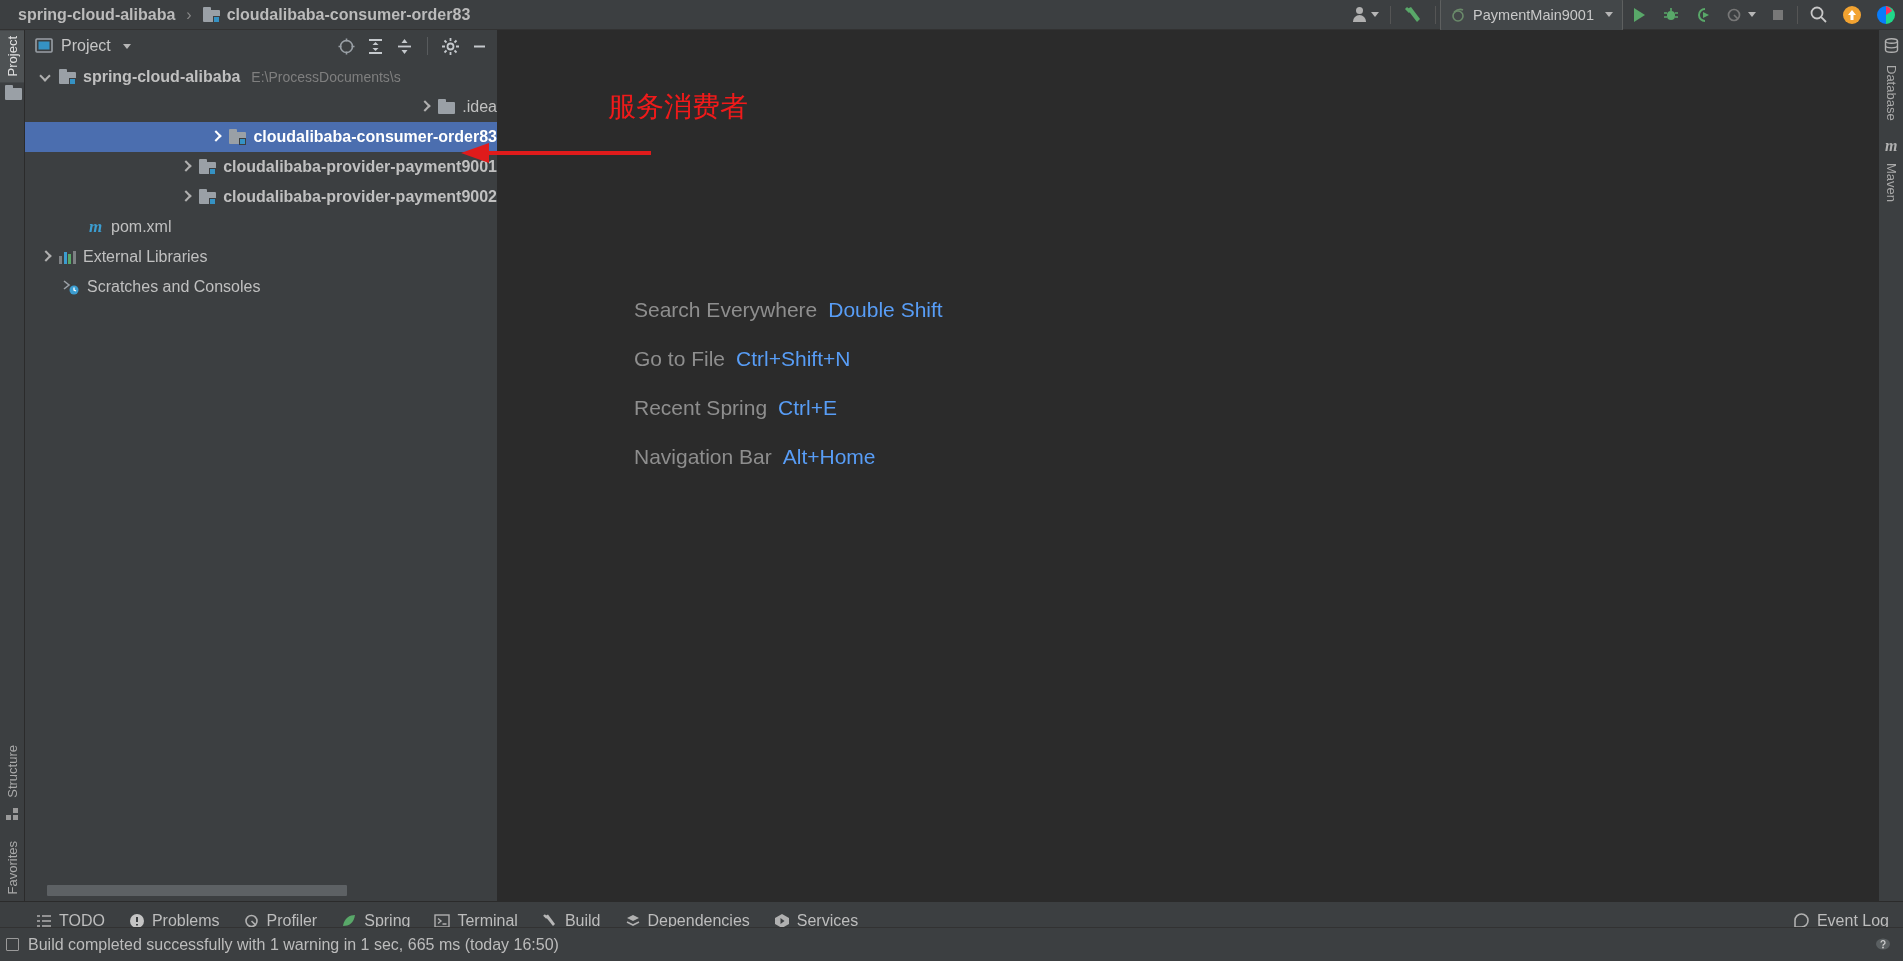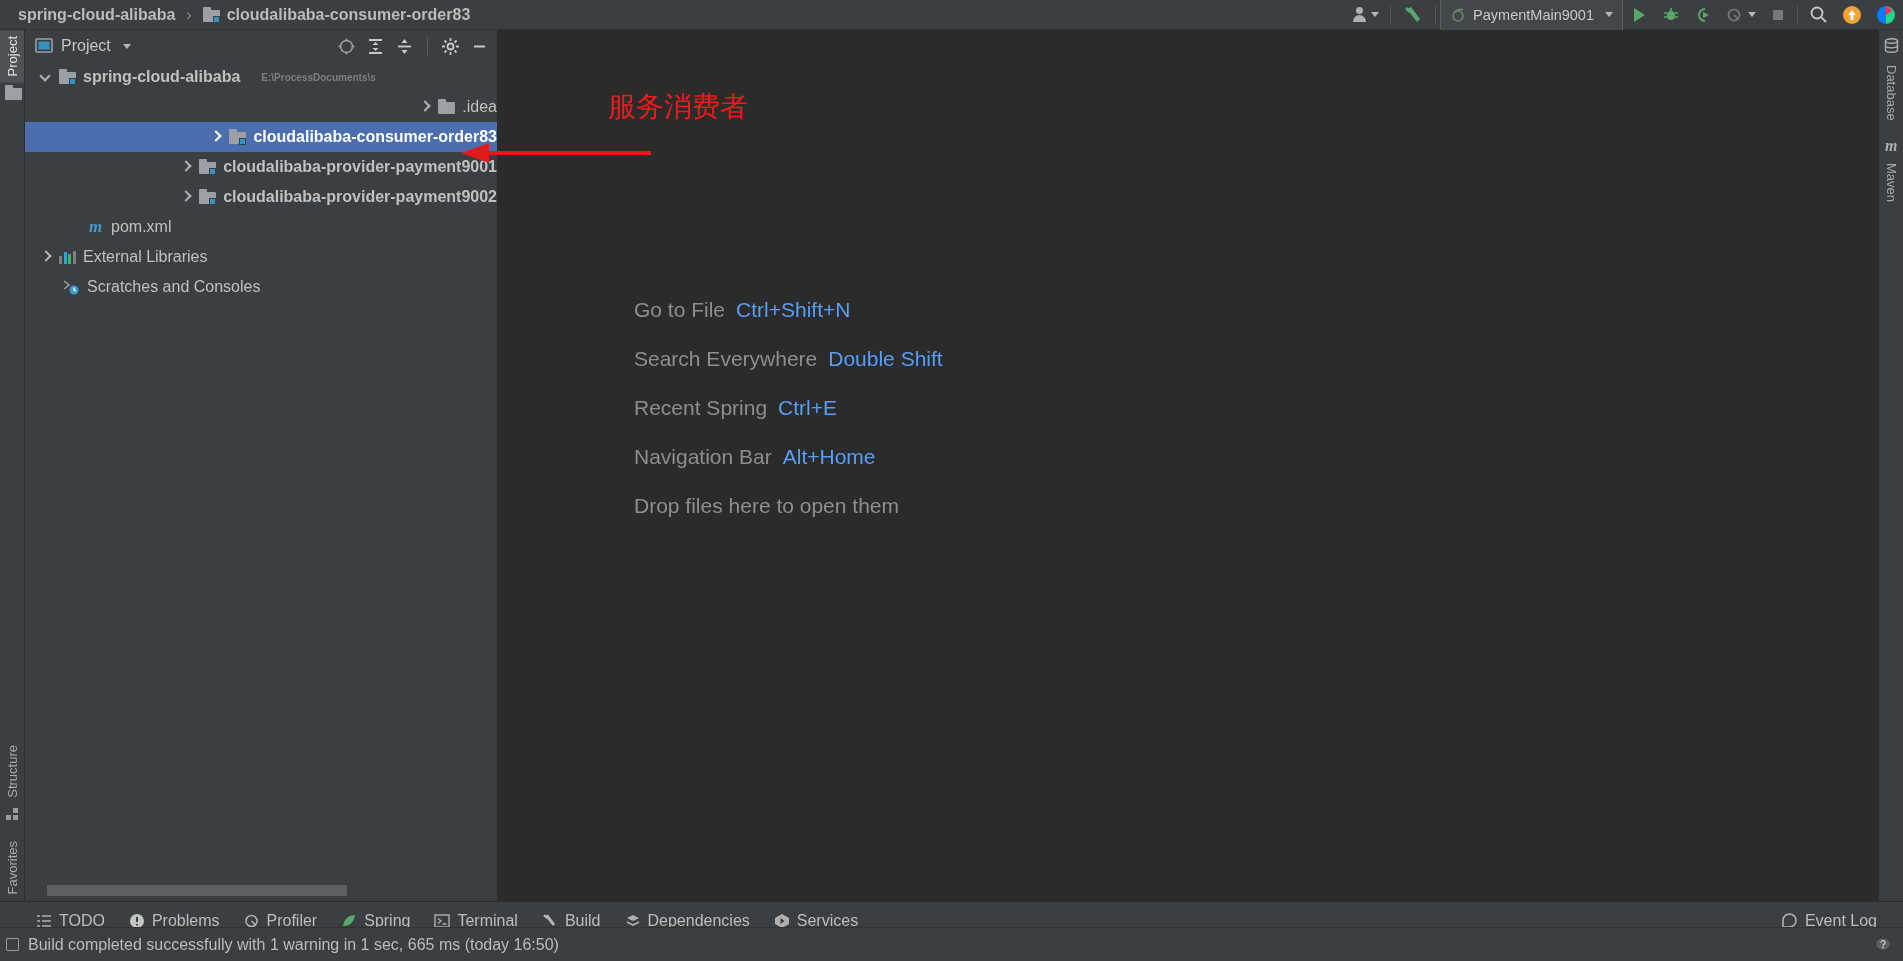--- a/index.html
+++ b/index.html
@@ -121,7 +121,7 @@
   .indent-1 { padding-left: 14px; }
   .indent-2 { padding-left: 40px; justify-content: flex-end; }
   .indent-3 { padding-left: 62px; }
-  .path-hint { font-size: 10px; color: #7f7f7f; font-weight: bold; margin-left: 14px; }
+  .path-hint { font-size: 14px; color: #7f7f7f; font-weight: normal; margin-left: 4px; }
   .m-ico {
     font-style: italic; font-weight: bold; color: #3c9dd0; font-size: 17px;
     width: 17px; text-align: center; flex: none;

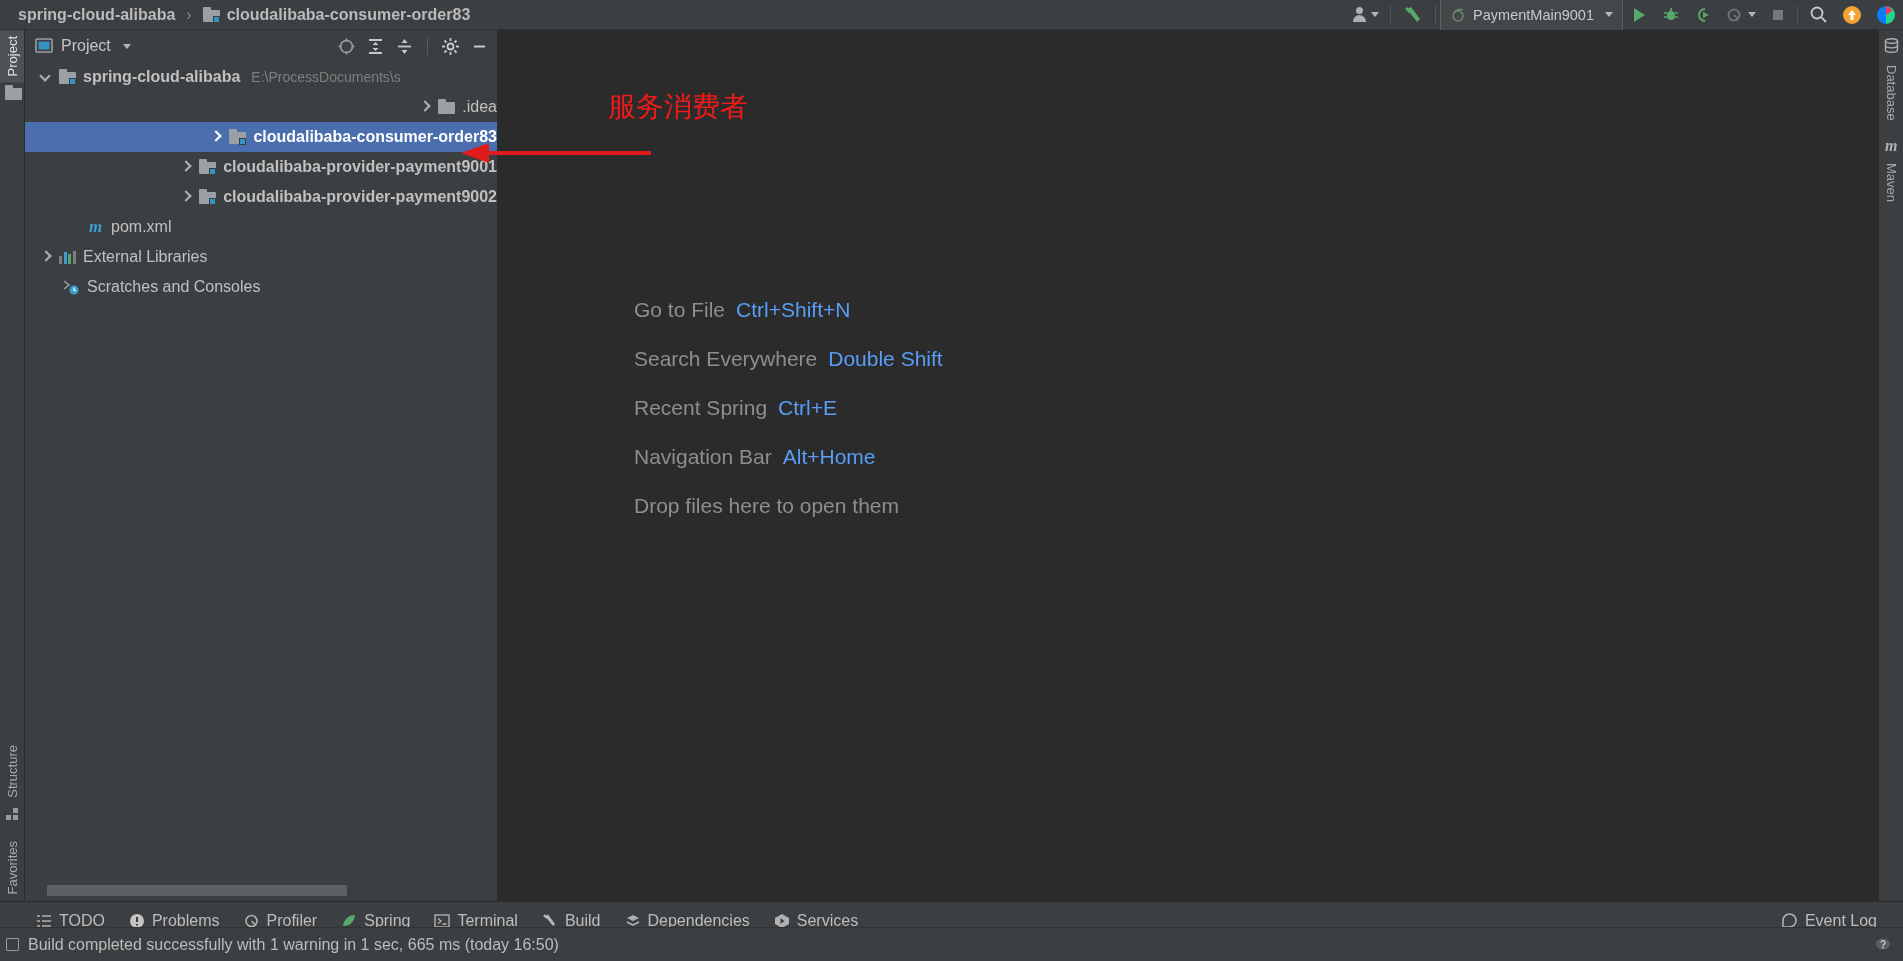--- a/index.html
+++ b/index.html
@@ -436,12 +436,12 @@
   <div class="editor">
     <div class="hints">
       <div class="hint">
+        <span>Search Everywhere</span>
+        <span class="key">Double Shift</span>
+      </div>
+      <div class="hint">
         <span>Go to File</span>
         <span class="key">Ctrl+Shift+N</span>
-      </div>
-      <div class="hint">
-        <span>Search Everywhere</span>
-        <span class="key">Double Shift</span>
       </div>
       <div class="hint">
         <span>Recent Spring</span>

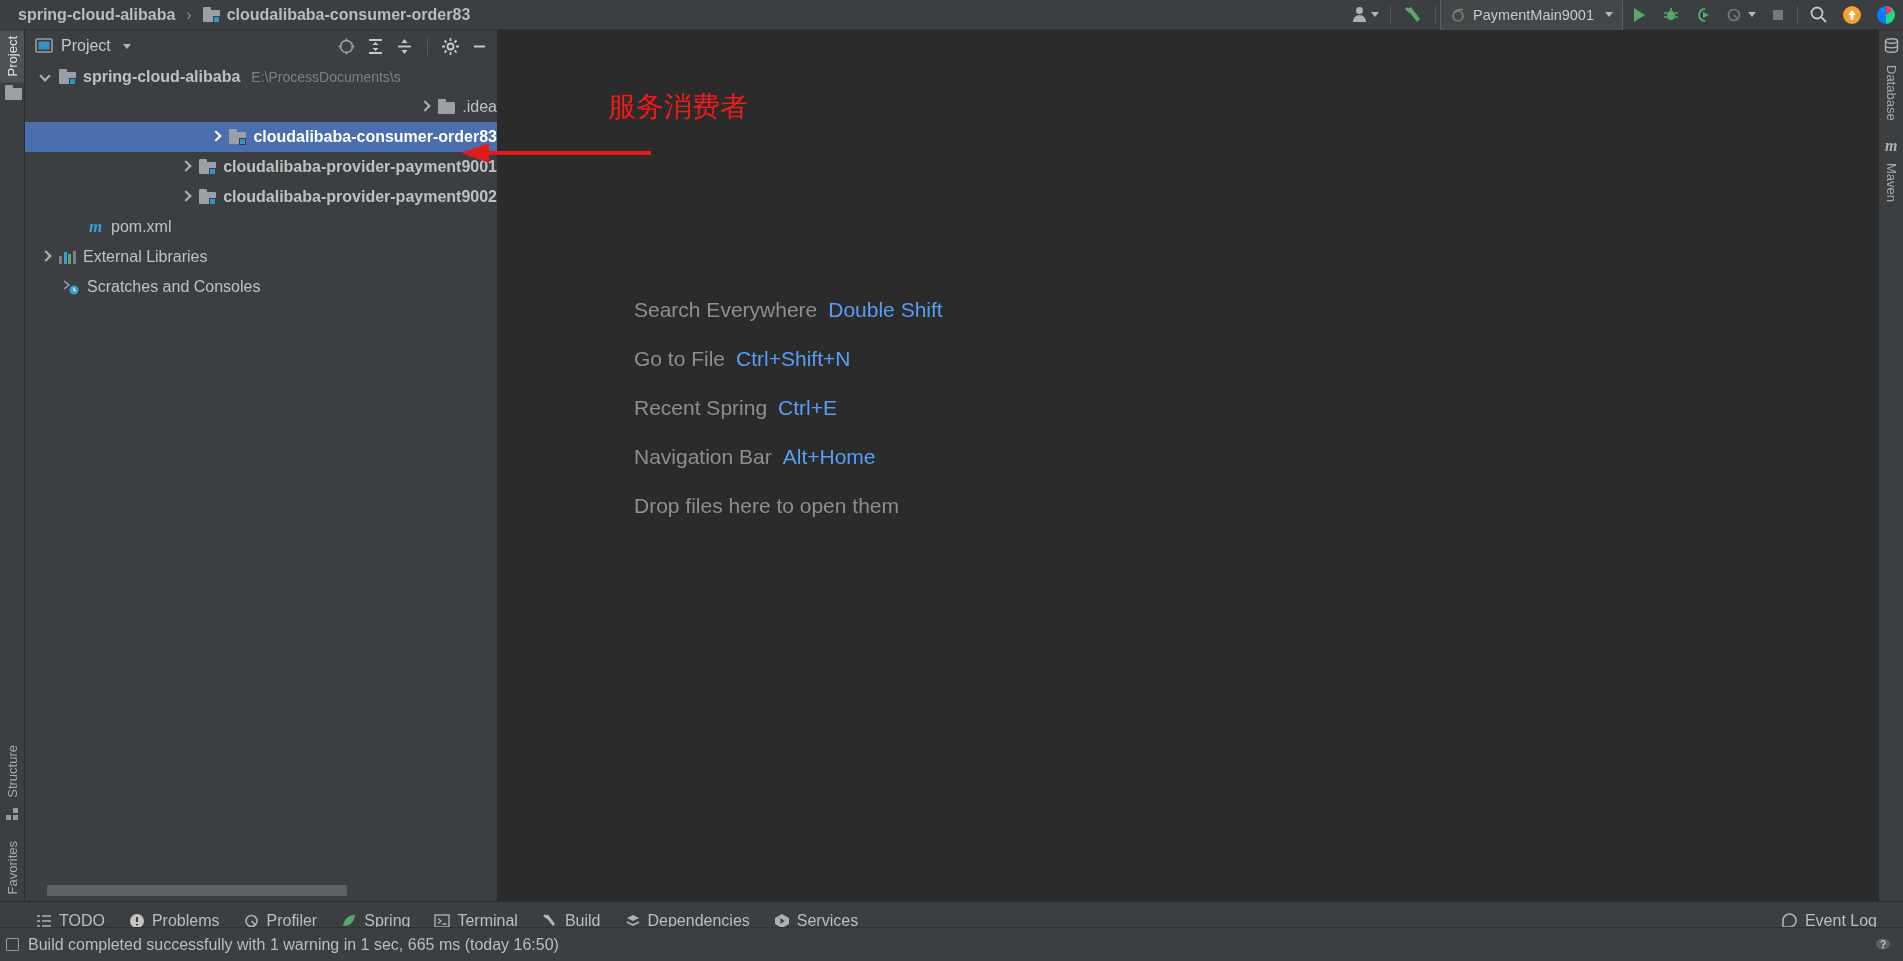--- a/index.html
+++ b/index.html
@@ -451,9 +451,6 @@
         <span>Navigation Bar</span>
         <span class="key">Alt+Home</span>
       </div>
-      <div class="hint">
-        <span>Drop files here to open them</span>
-      </div>
     </div>
   </div>
 

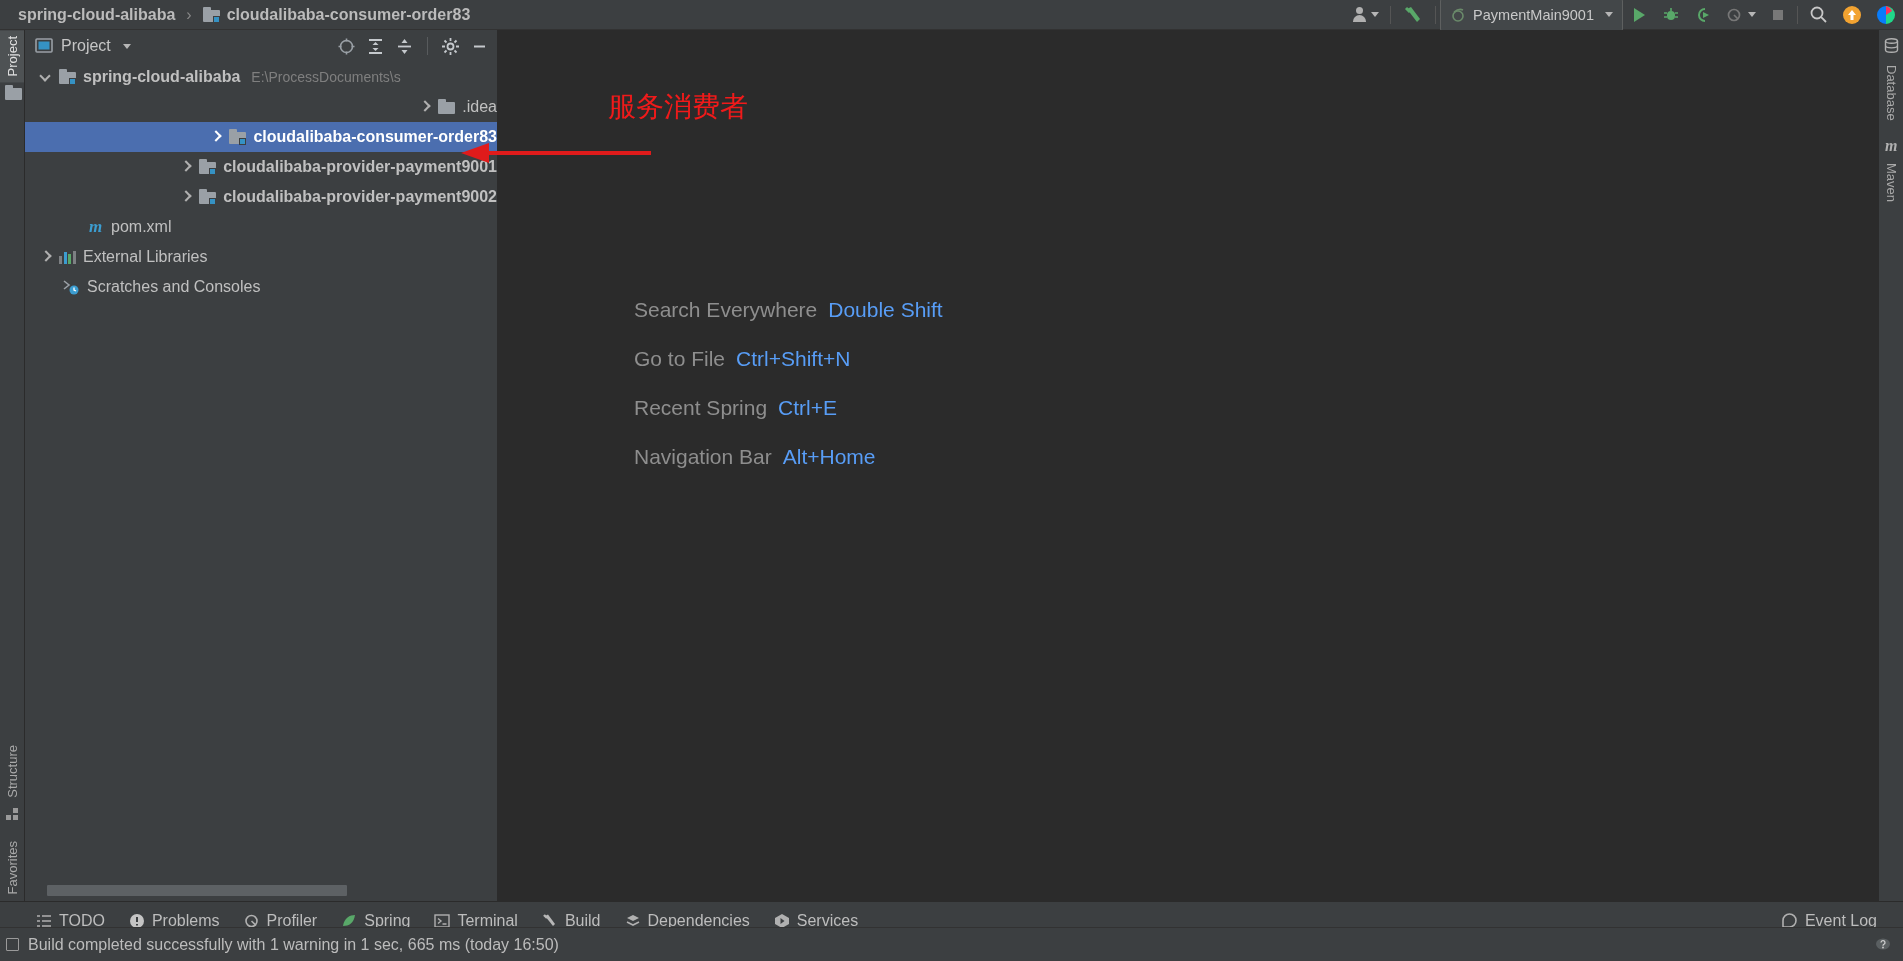--- a/index.html
+++ b/index.html
@@ -168,7 +168,7 @@
     display: flex; align-items: center; gap: 7px;
     font-size: 16px; color: #bdbdbd; white-space: nowrap;
   }
-  .bb-right { margin-left: auto; margin-right: 26px; }
+  .bb-right { margin-left: auto; margin-right: 14px; }
   .statusbar {
     position: absolute; left: 0; bottom: 0; width: 1903px; height: 34px;
     background: #3c3f41; border-top: 1px solid #323232;

